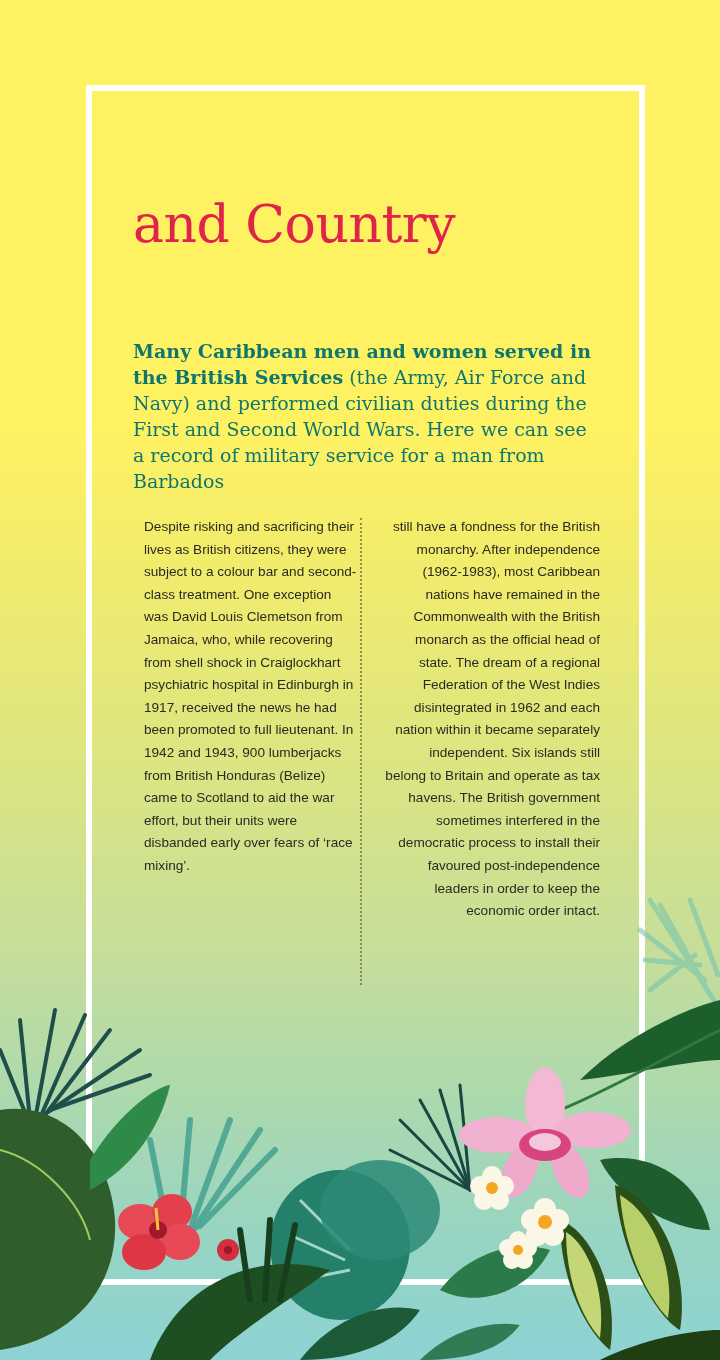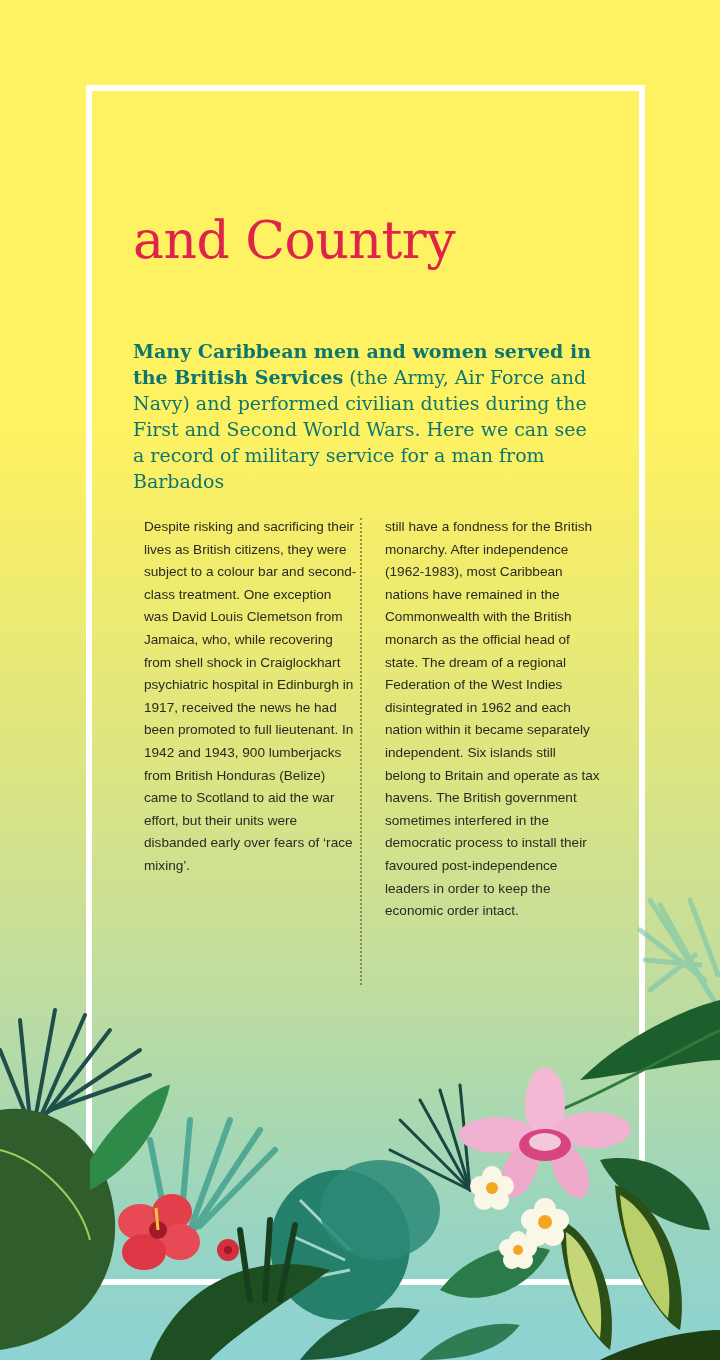--- a/index.html
+++ b/index.html
@@ -54,7 +54,7 @@
       font-weight: normal;
       letter-spacing: -0.5px;
       line-height: 60px;
-      margin-top: 20px;
+      margin-top: 4px;
     }
     .intro {
       position: absolute;

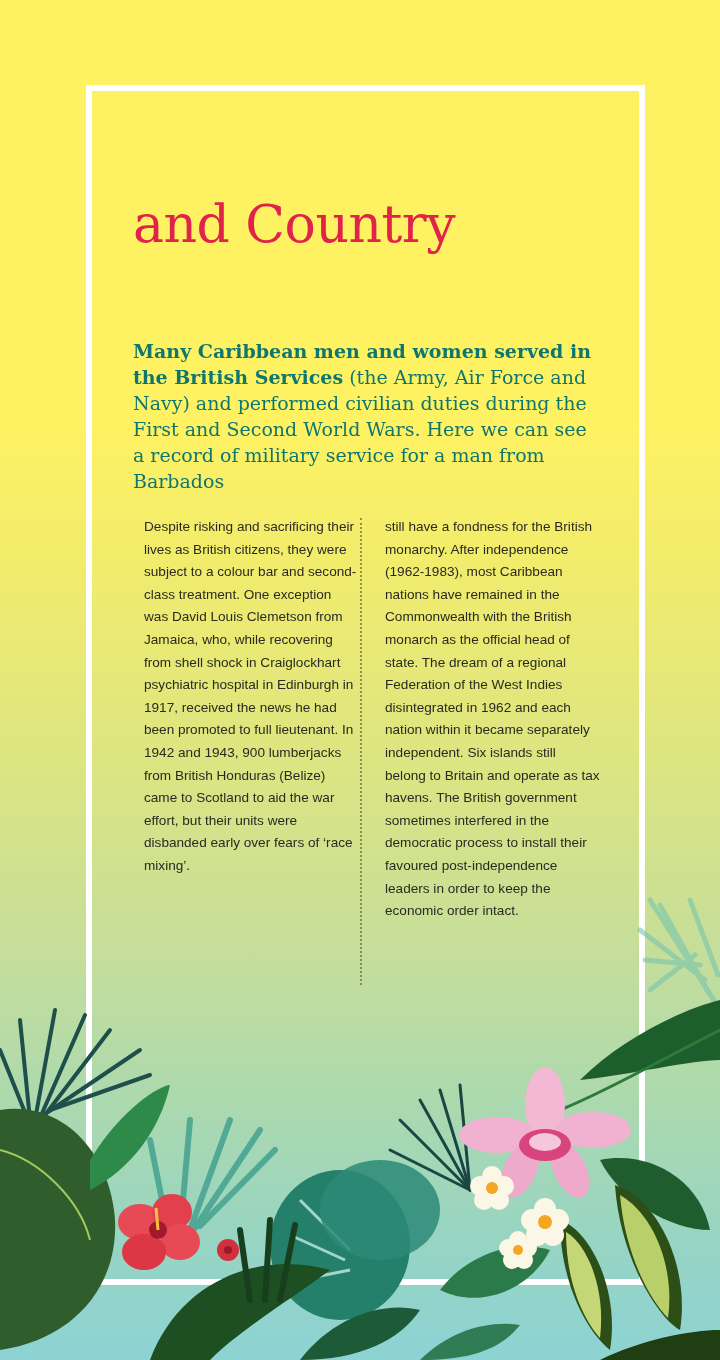--- a/index.html
+++ b/index.html
@@ -79,7 +79,7 @@
     }
     .col p { margin: 0 0 22.6px 0; }
     .col-left { left: 144px; }
-    .col-right { left: 385px; }
+    .col-right { left: 385px; text-align: right; }
     .divider {
       position: absolute;
       left: 360px;

